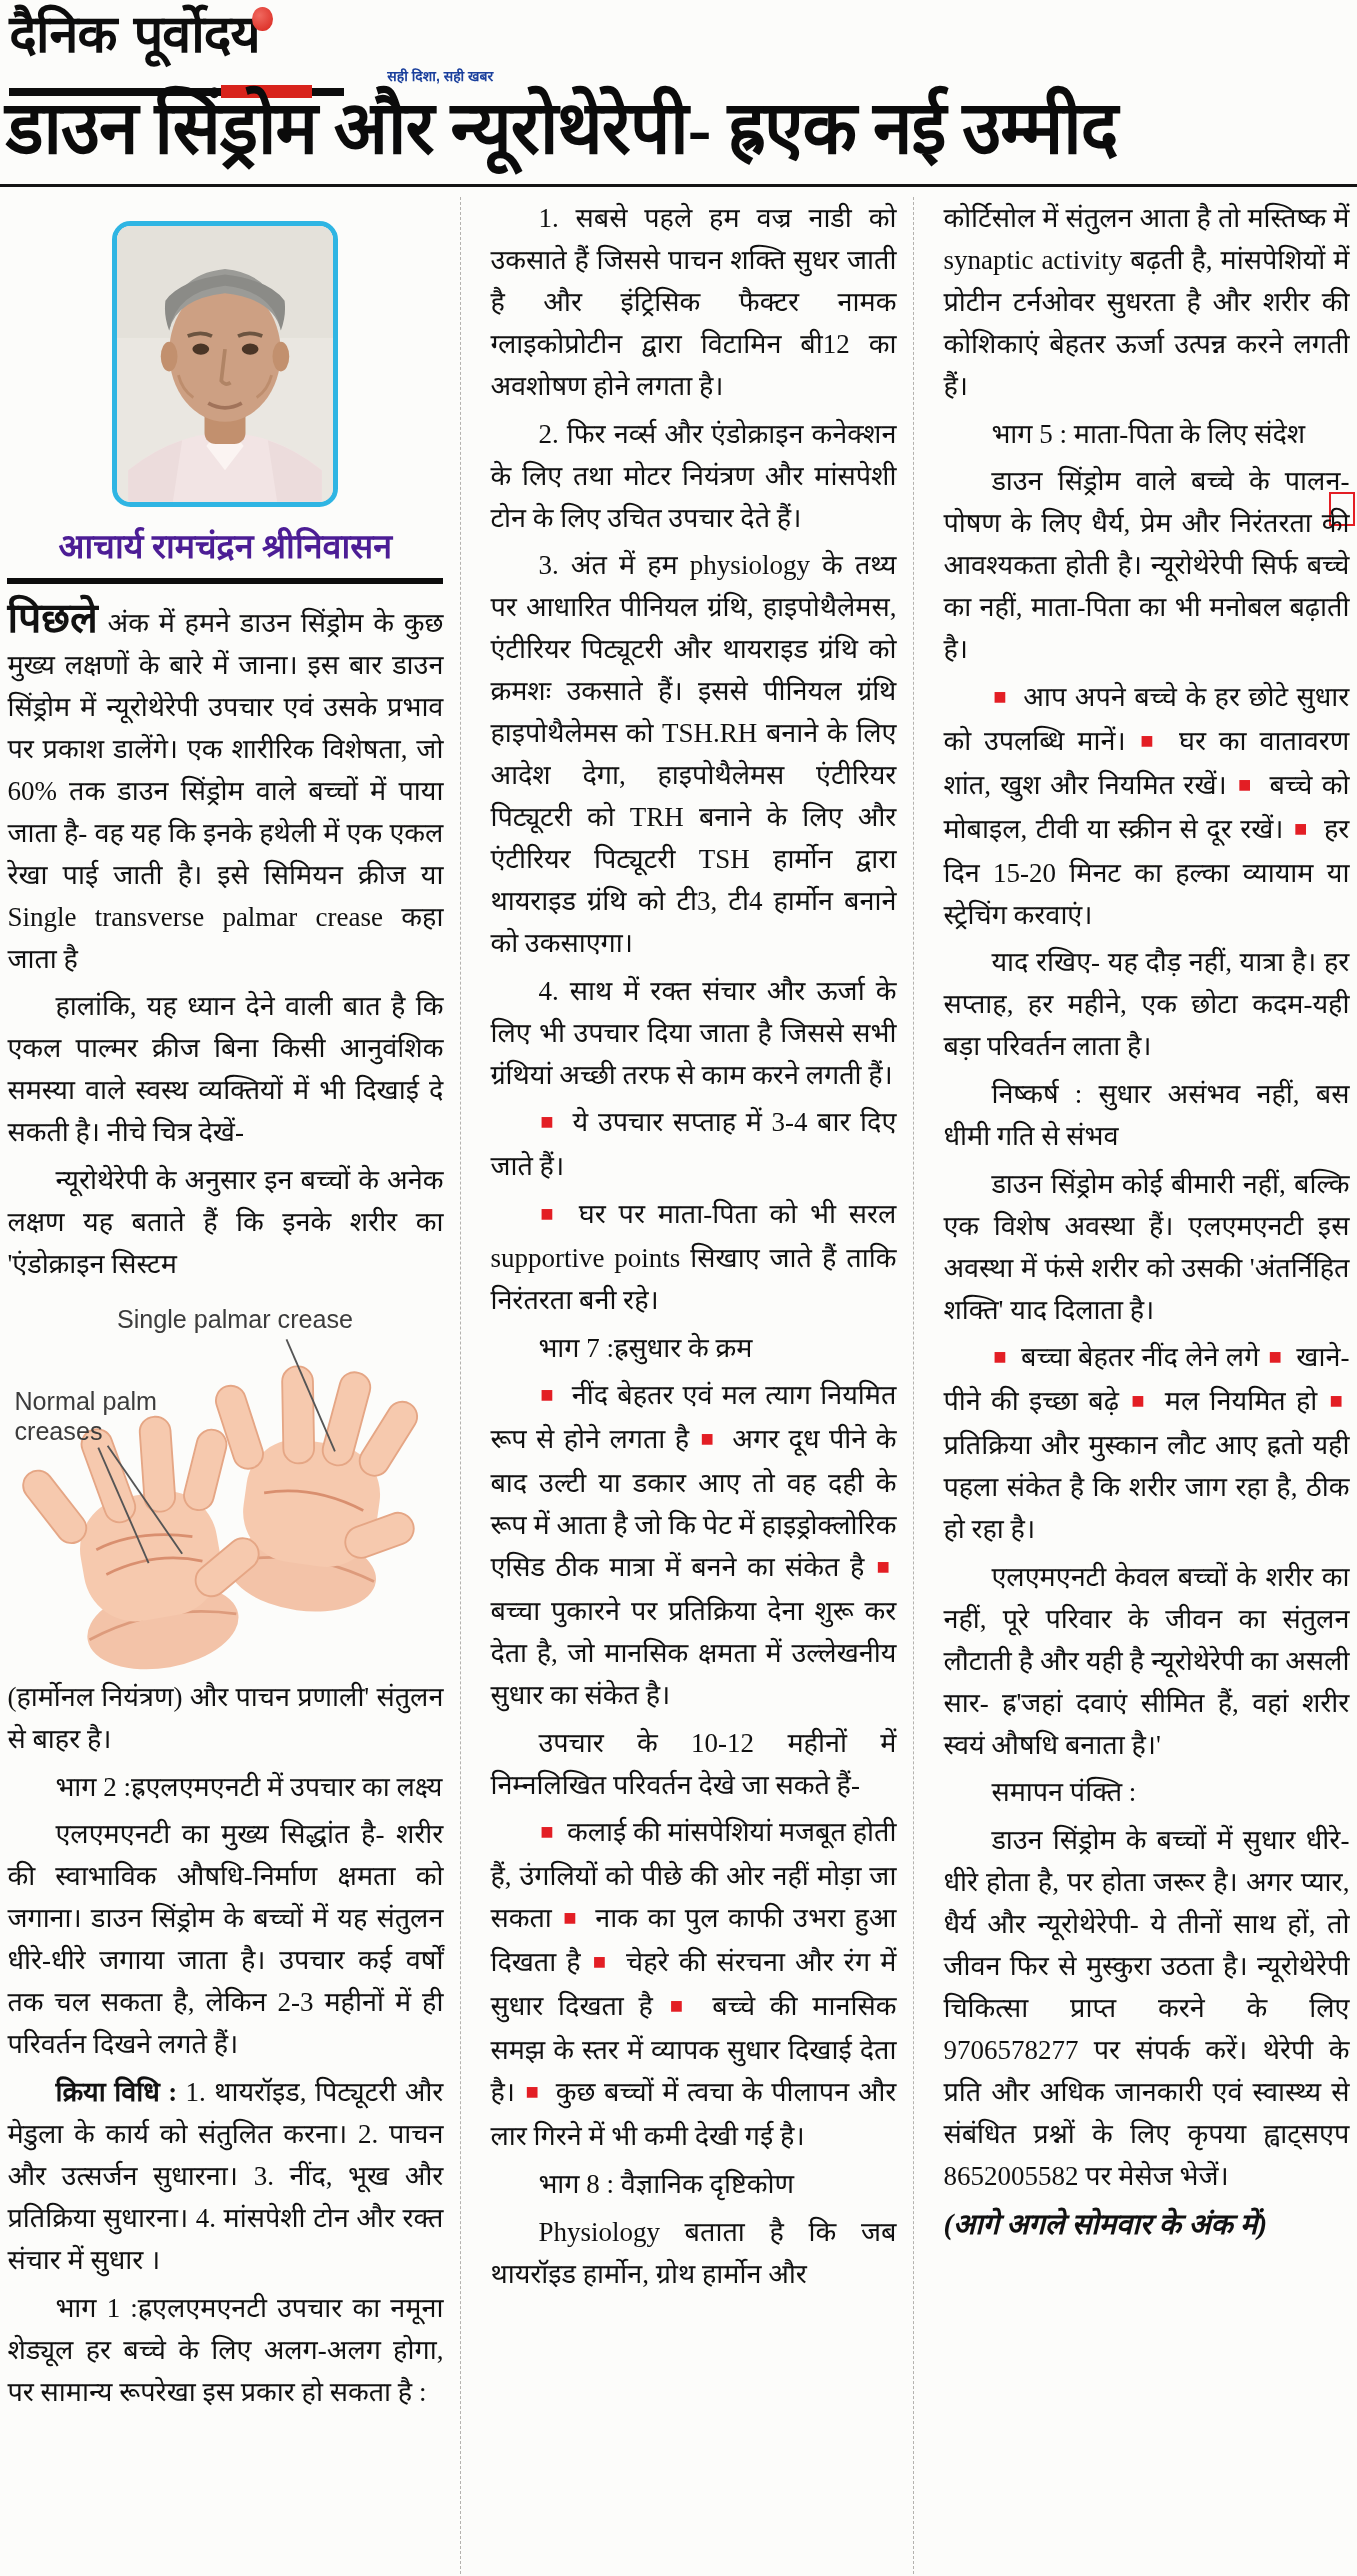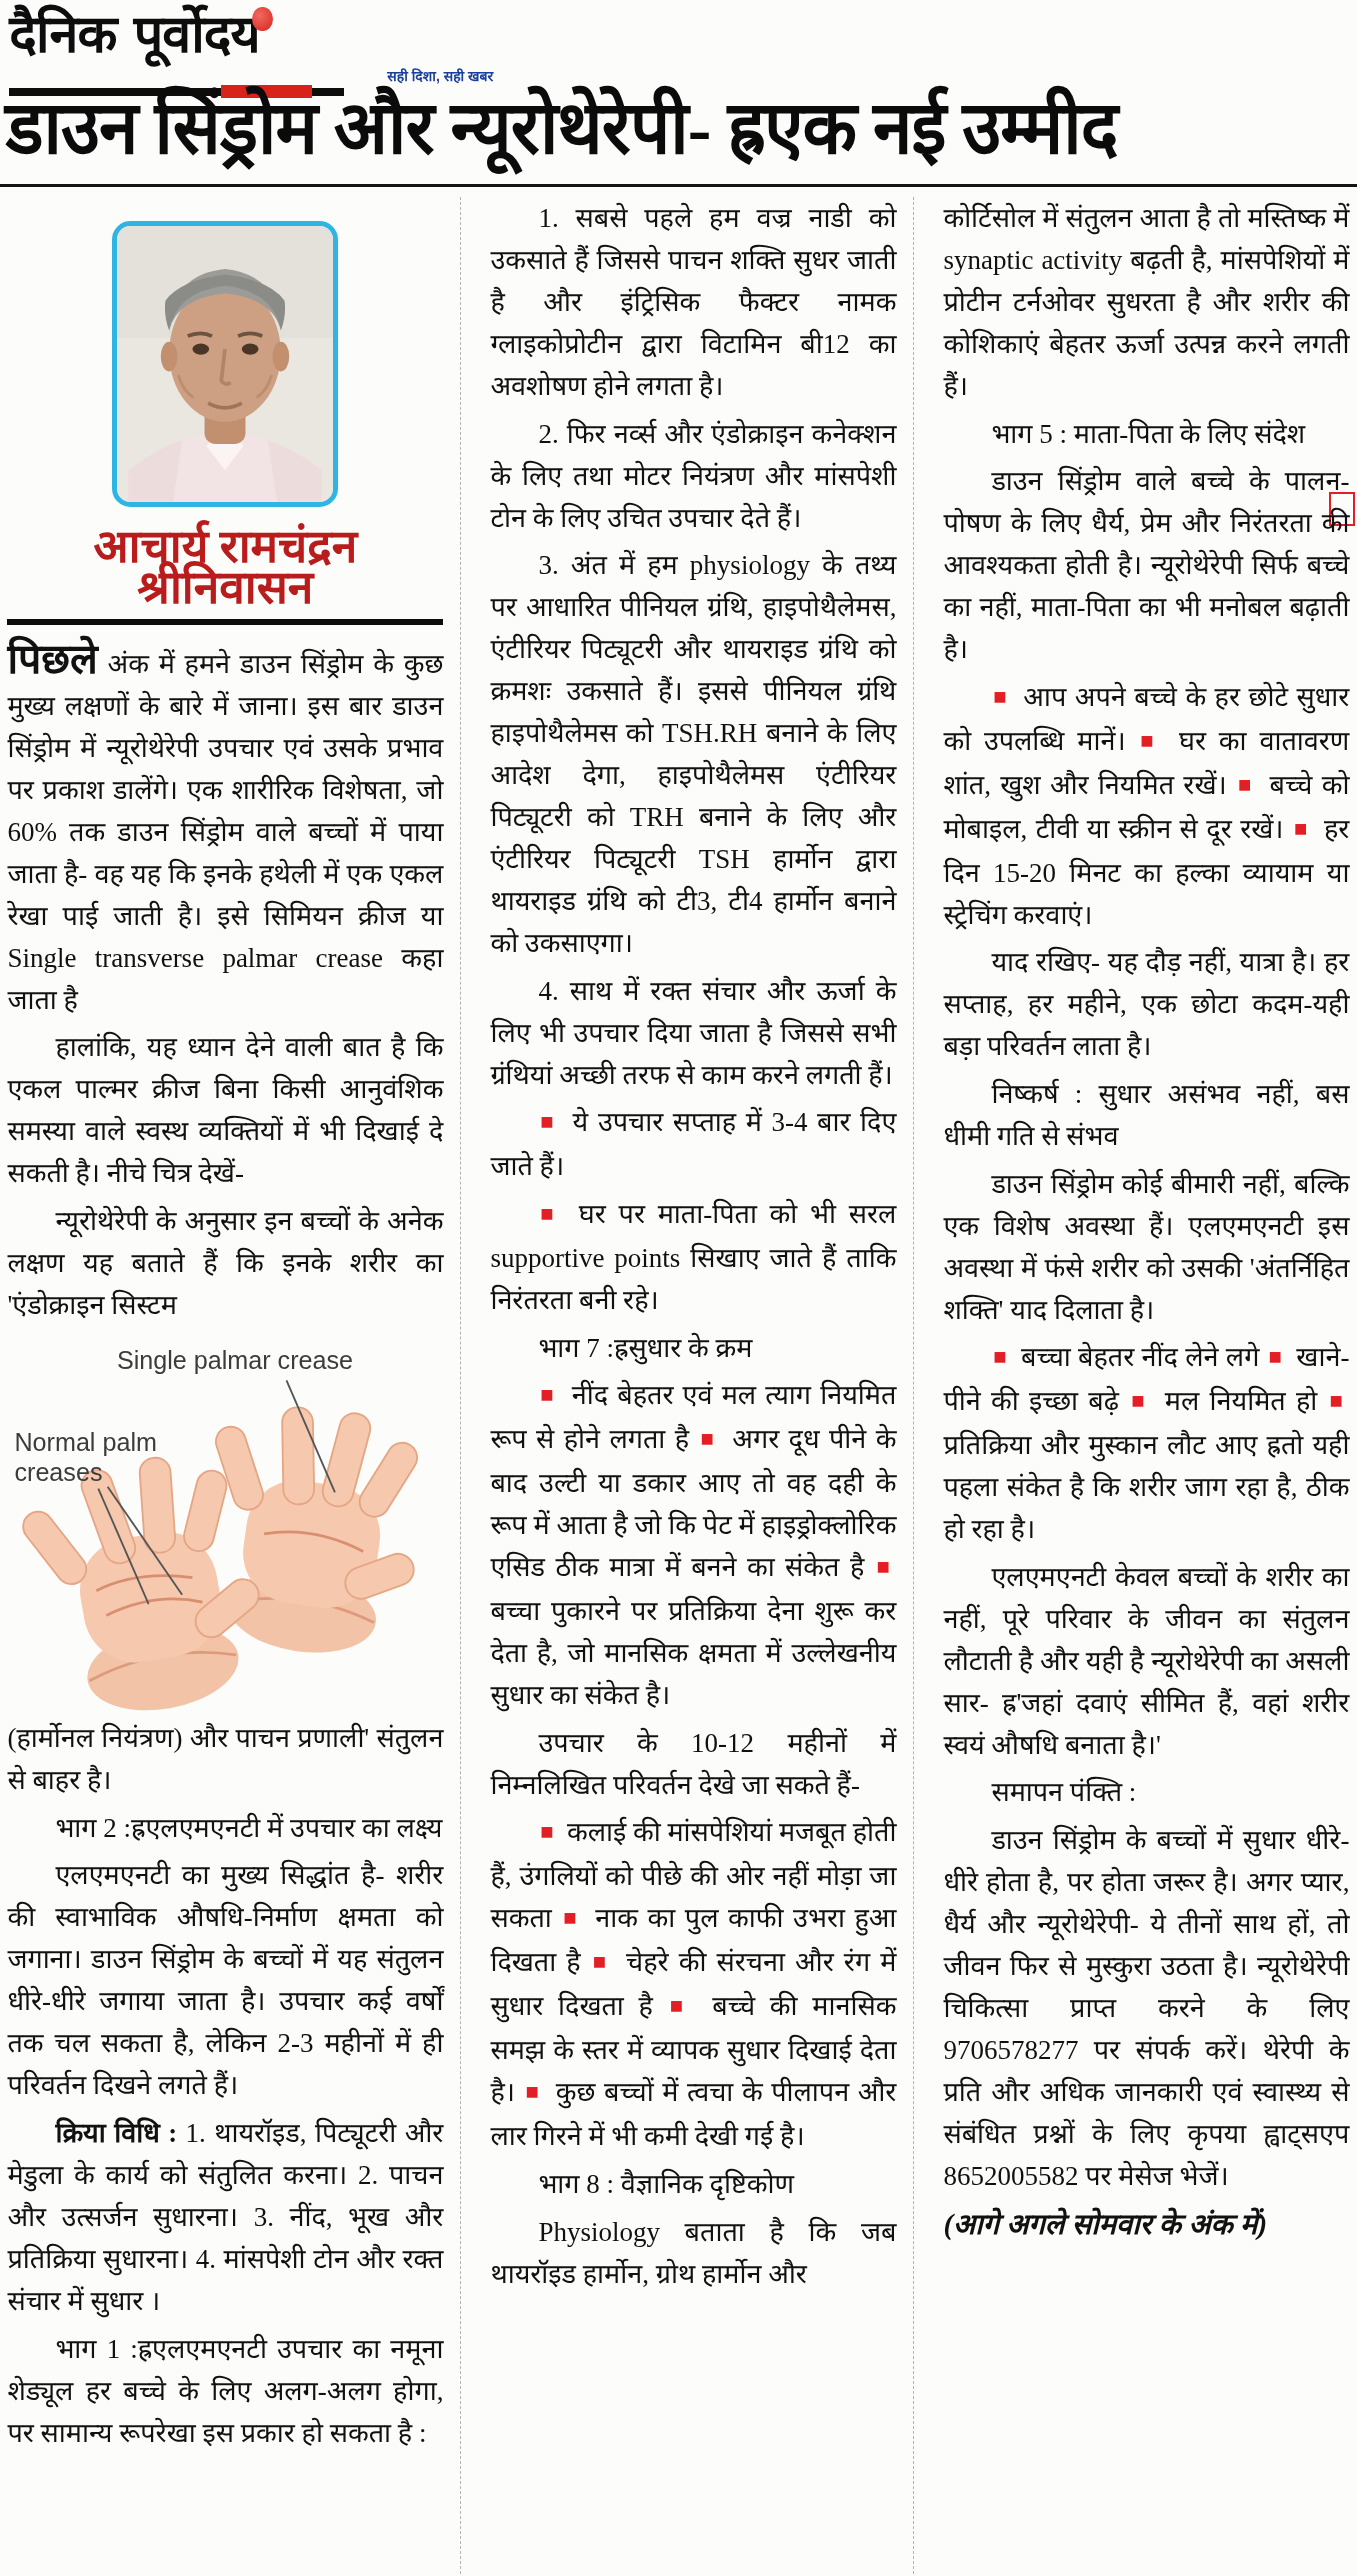--- a/index.html
+++ b/index.html
@@ -59,7 +59,7 @@
   }
   .author-name{
     margin-top:15px;text-align:center;
-    font-weight:bold;font-size:46px;line-height:41px;color:#b91c1c;
+    font-weight:bold;font-size:34px;line-height:41px;color:#4c1d95;
   }
   .author-rule{height:5.6px;background:#0d0d0d;margin:11.2px 0 13px 0;}
   

